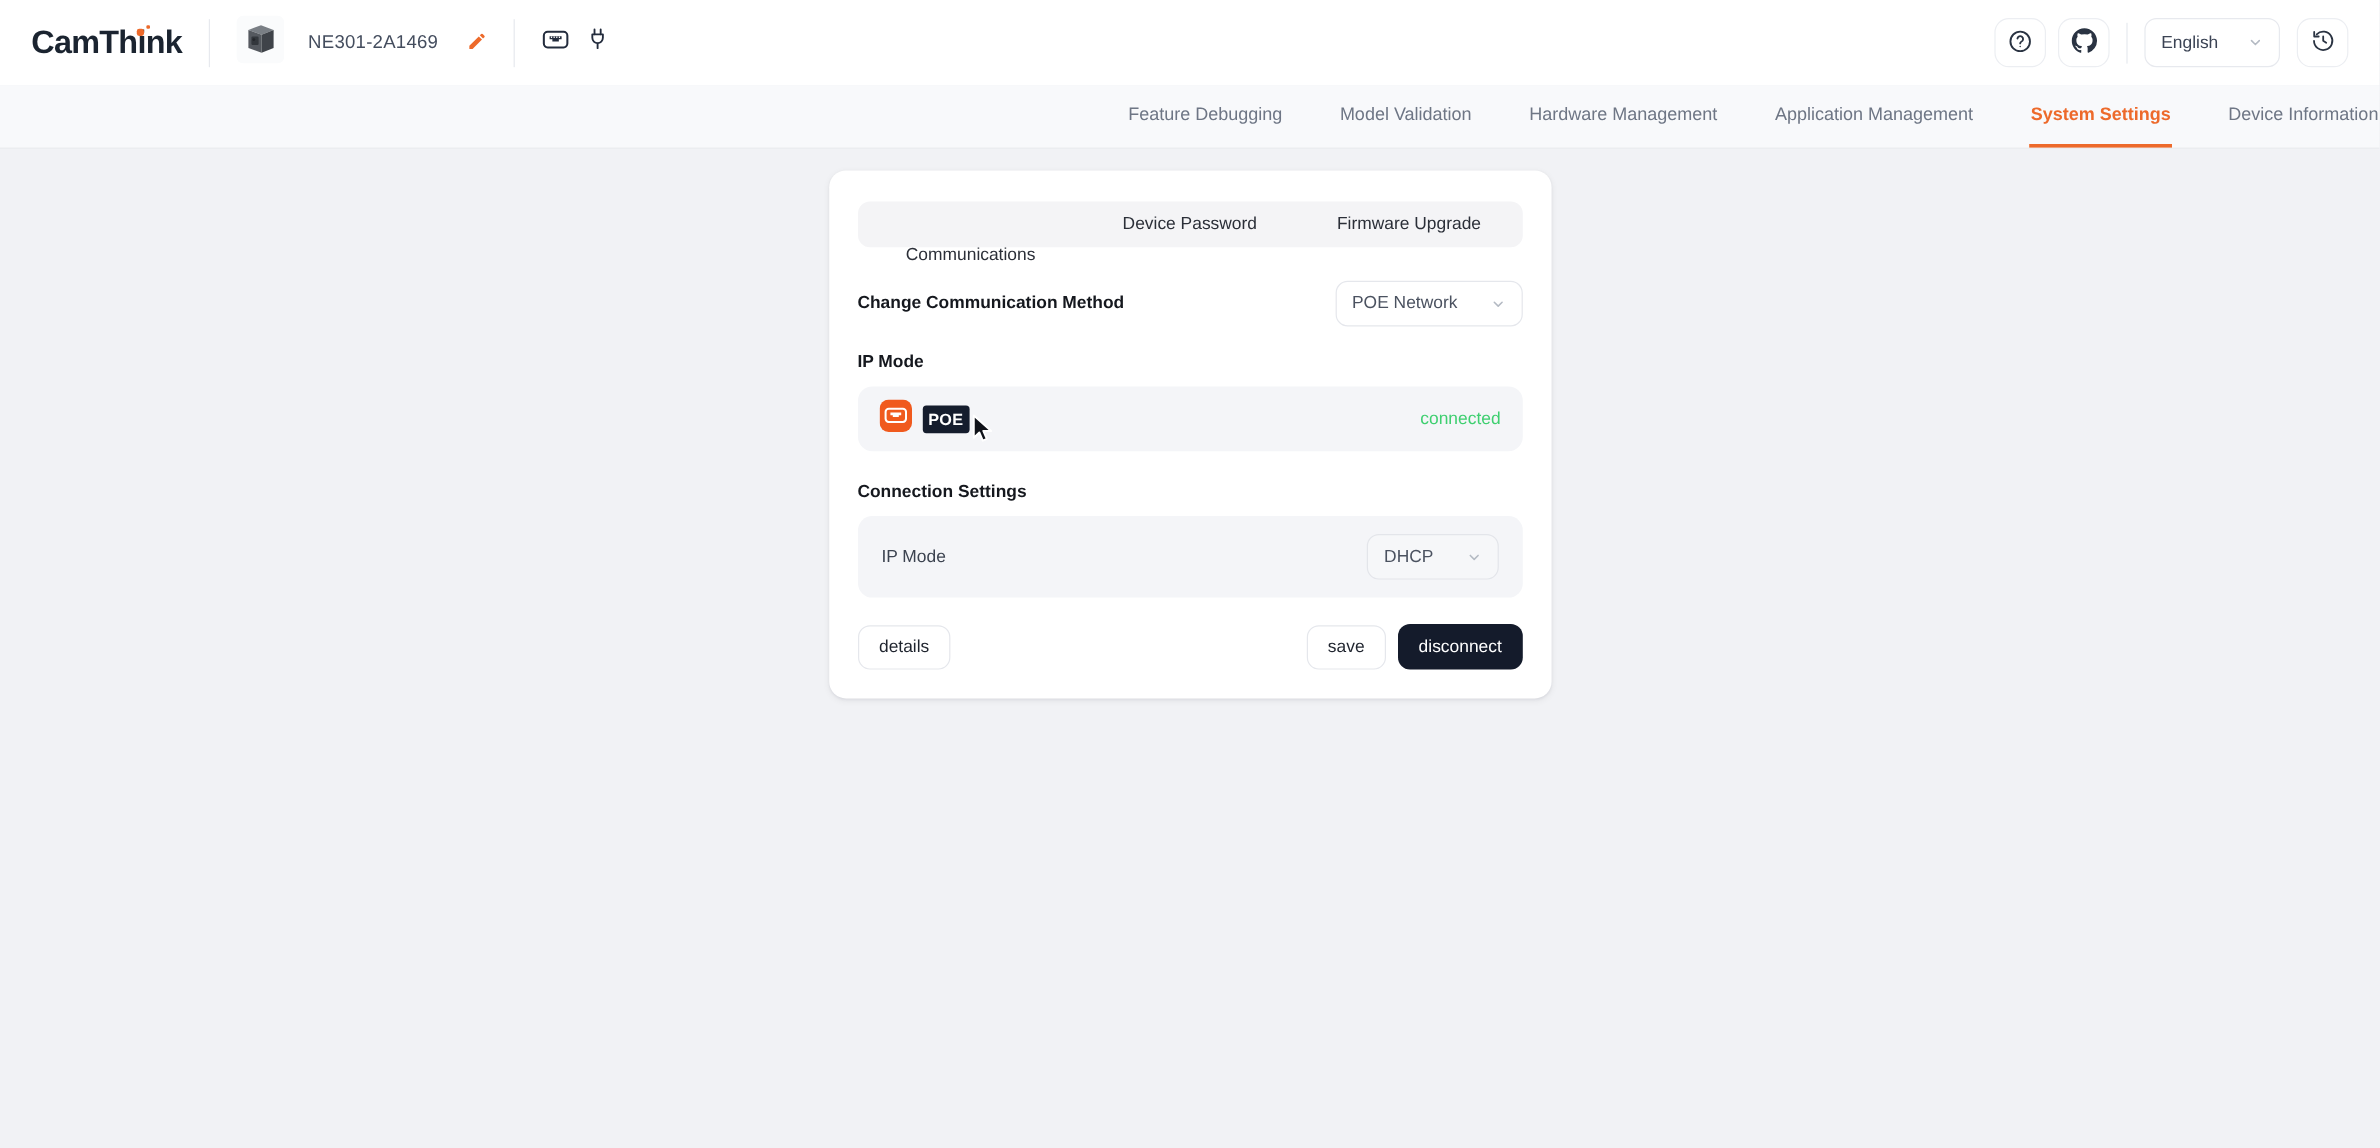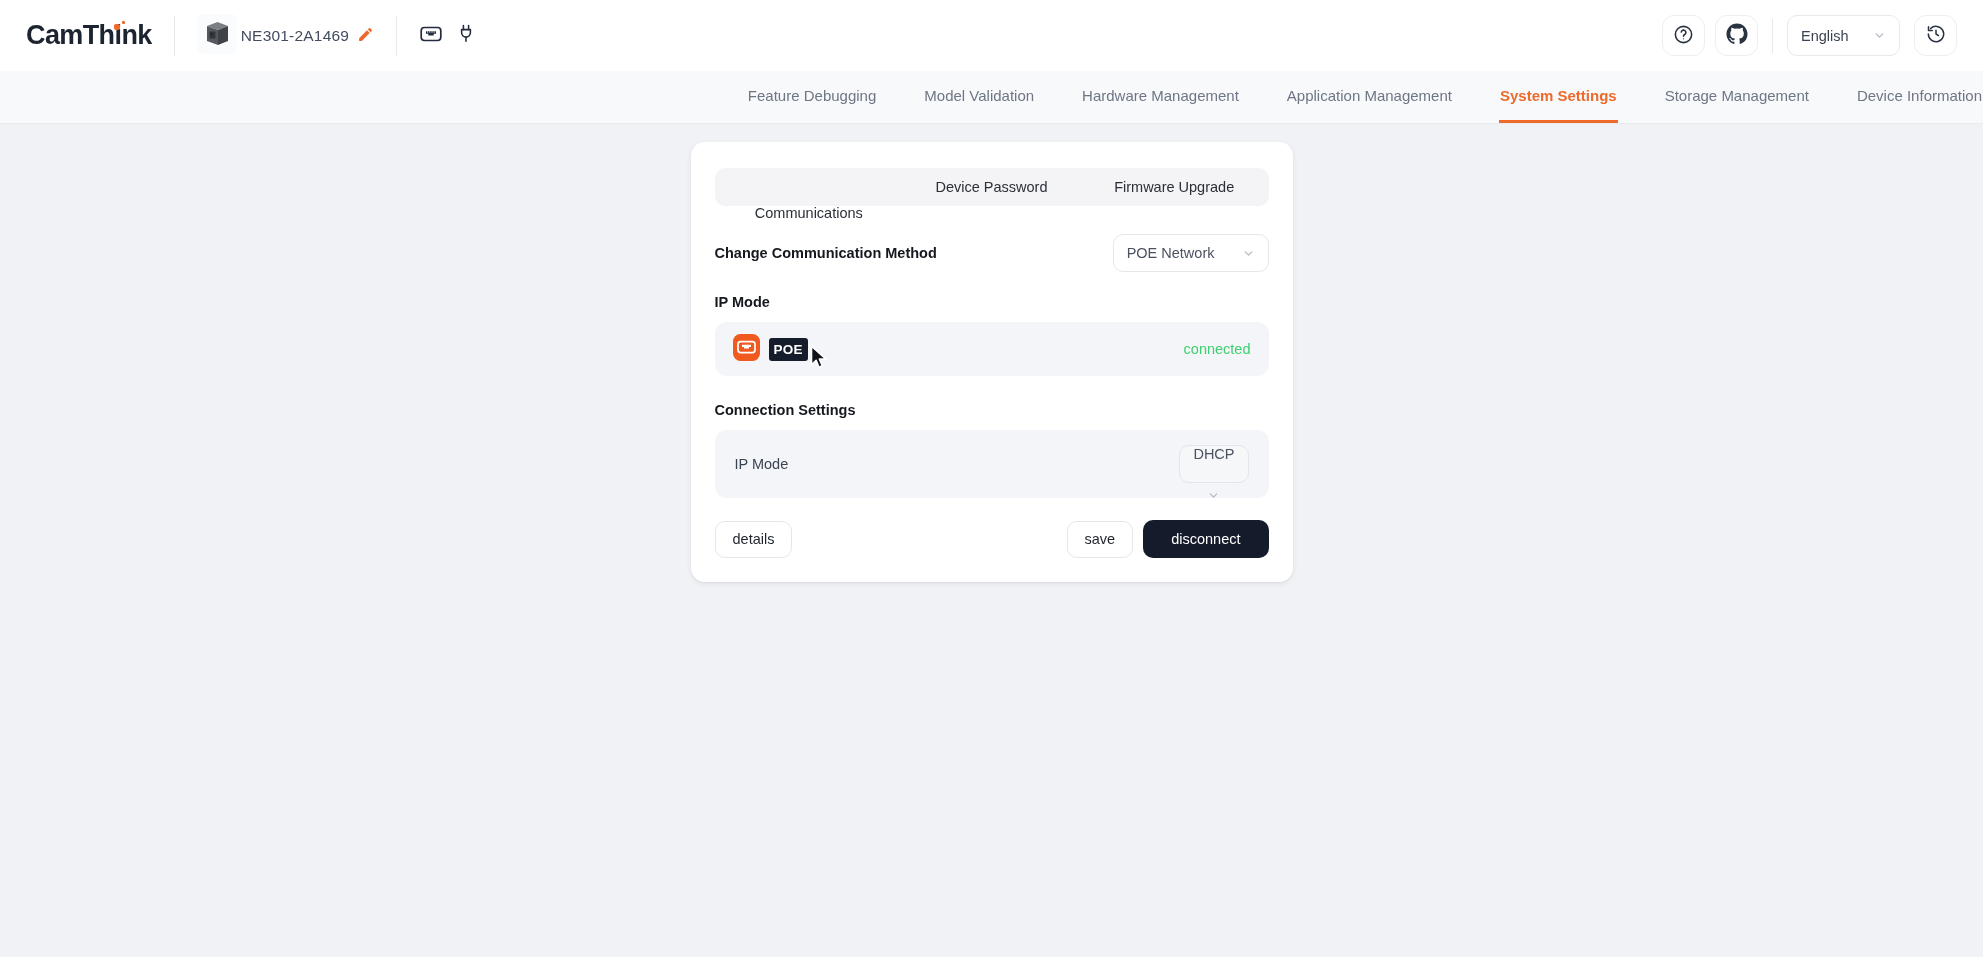--- a/index.html
+++ b/index.html
@@ -22,7 +22,7 @@
   .logo .logo-dot2 { position:absolute; left:96px; top:1px; width:3px; height:3px; border-radius:1px; background:#ed6a2b; }
   .vdiv { width:1px; height:40px; background:#e7e9ee; margin:0 22px; flex:none; }
   .vdiv.short { height:34px; margin:0 14px; }
-  .device { display:flex; align-items:center; gap:4px; }
+  .device { display:flex; align-items:center; gap:20px; }
   .device-name { font-size:15.5px; font-weight:500; color:#444d5e; letter-spacing:.2px; }
   .edit-btn { display:flex; align-items:center; margin-left:4px; cursor:pointer; background:none; border:none; }
   .conn-icons { display:flex; align-items:center; gap:12px; color:#232c3d; }

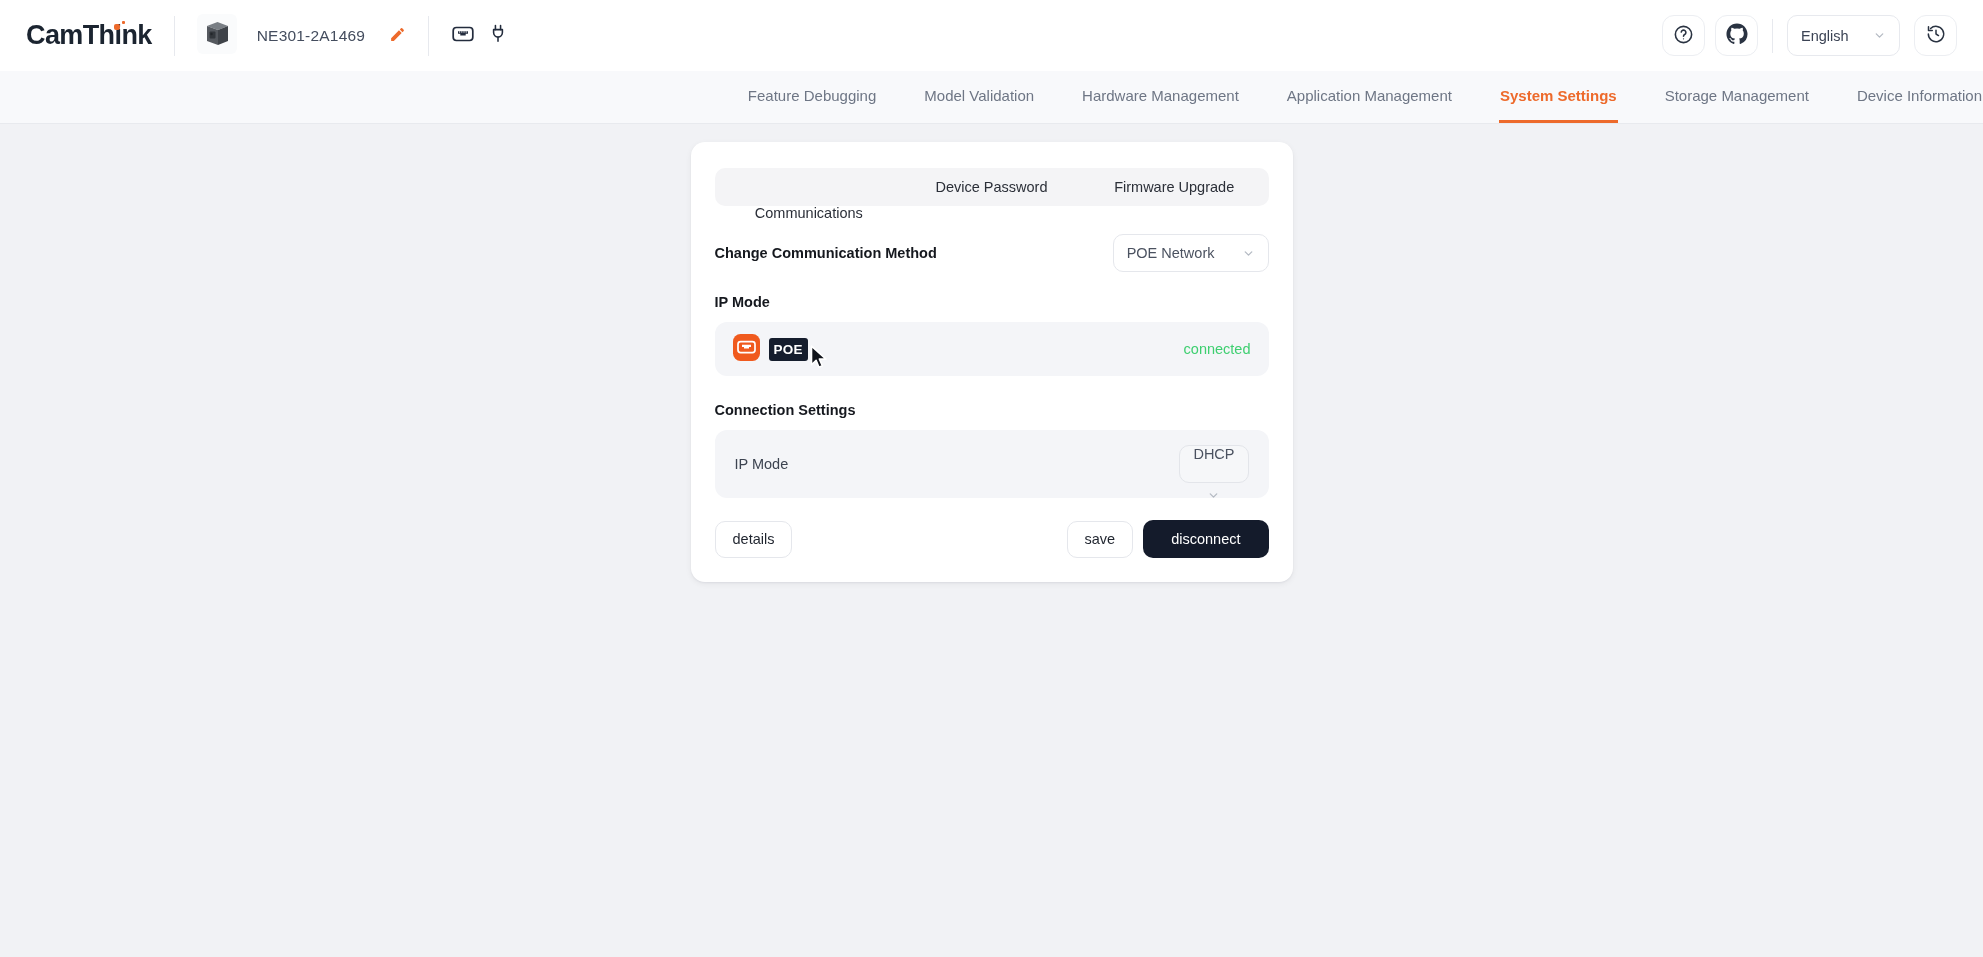--- a/index.html
+++ b/index.html
@@ -209,7 +209,6 @@
   <div class="nav-tab">Hardware Management</div>
   <div class="nav-tab">Application Management</div>
   <div class="nav-tab active">System Settings</div>
-  <div class="nav-tab">Storage Management</div>
   <div class="nav-tab">Device Information</div>
 </nav>
 

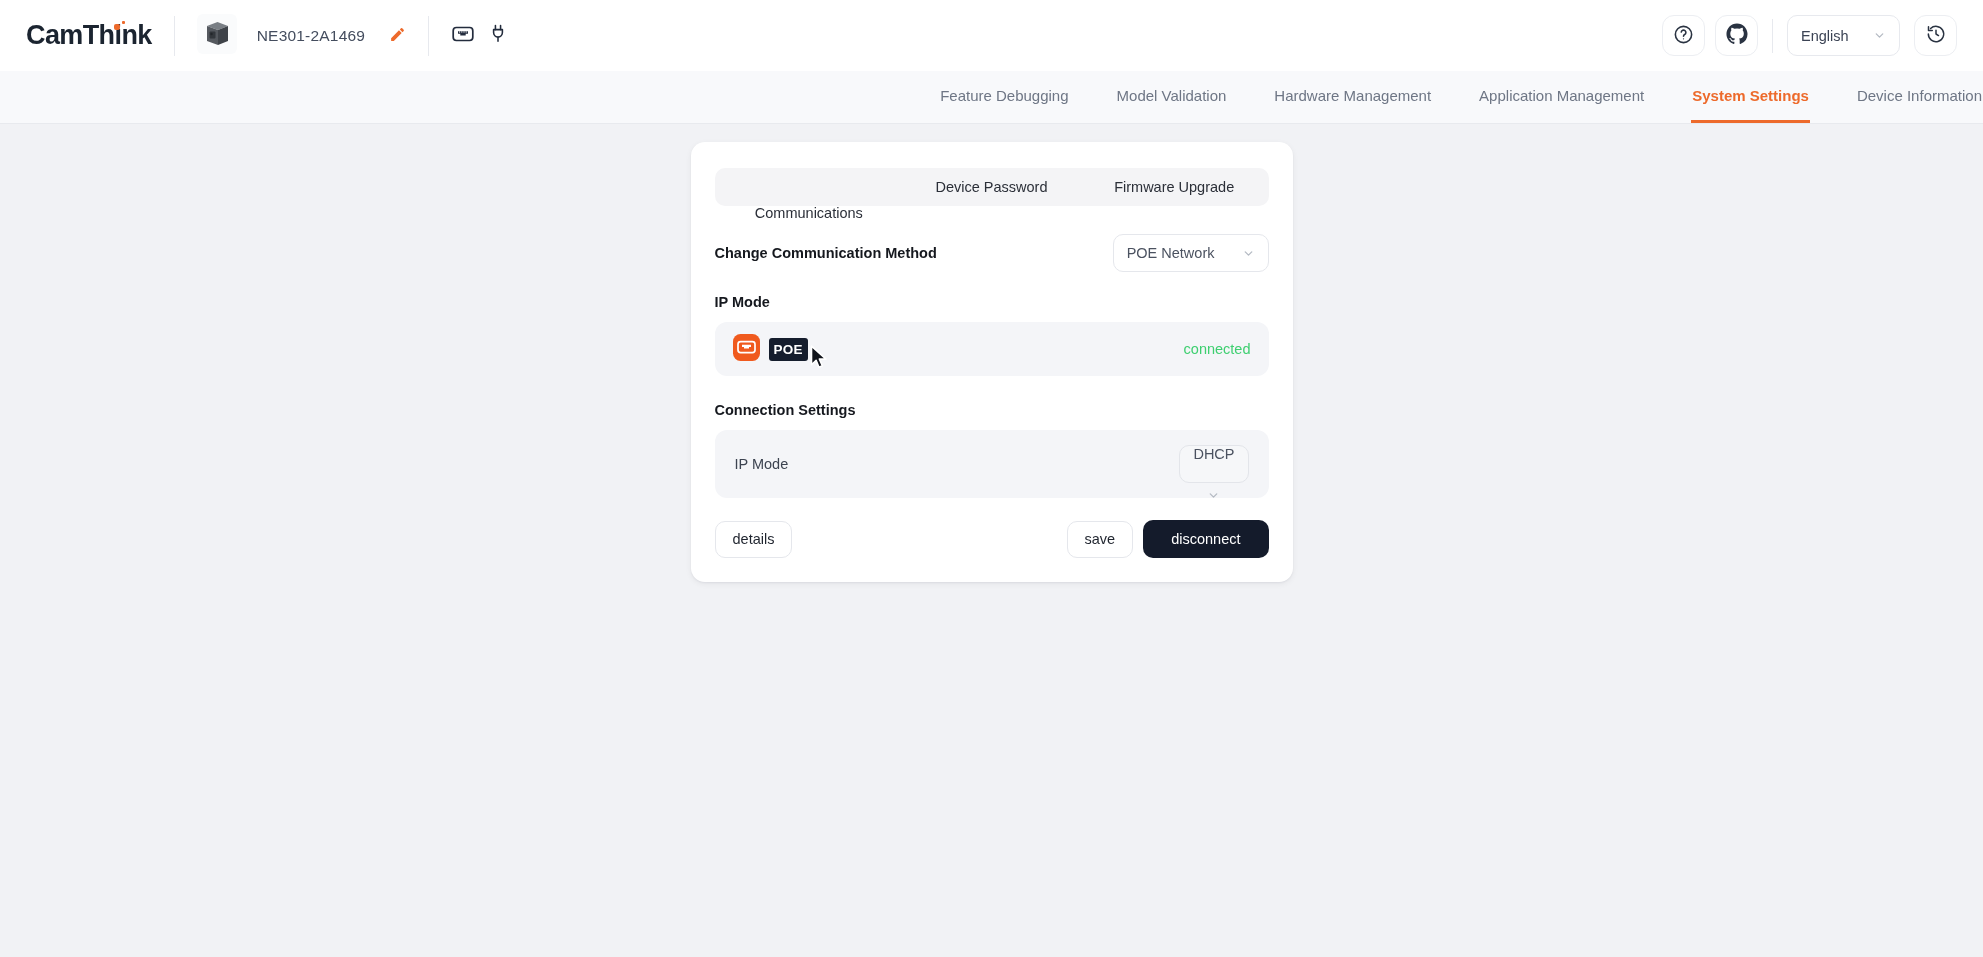--- a/index.html
+++ b/index.html
@@ -77,7 +77,7 @@
     display:flex; align-items:center; gap:27px; padding:0 13px;
     font-size:14.5px; color:#4b5260; cursor:pointer;
   }
-  .select.on-gray { background:#f6f7f9; border-color:#e3e5ea;flex-direction:column; }
+  .select.on-gray { background:#f6f7f9; border-color:#e3e5ea; }
 
   .panel { background:#f4f5f8; border-radius:12px; }
   .panel-poe {

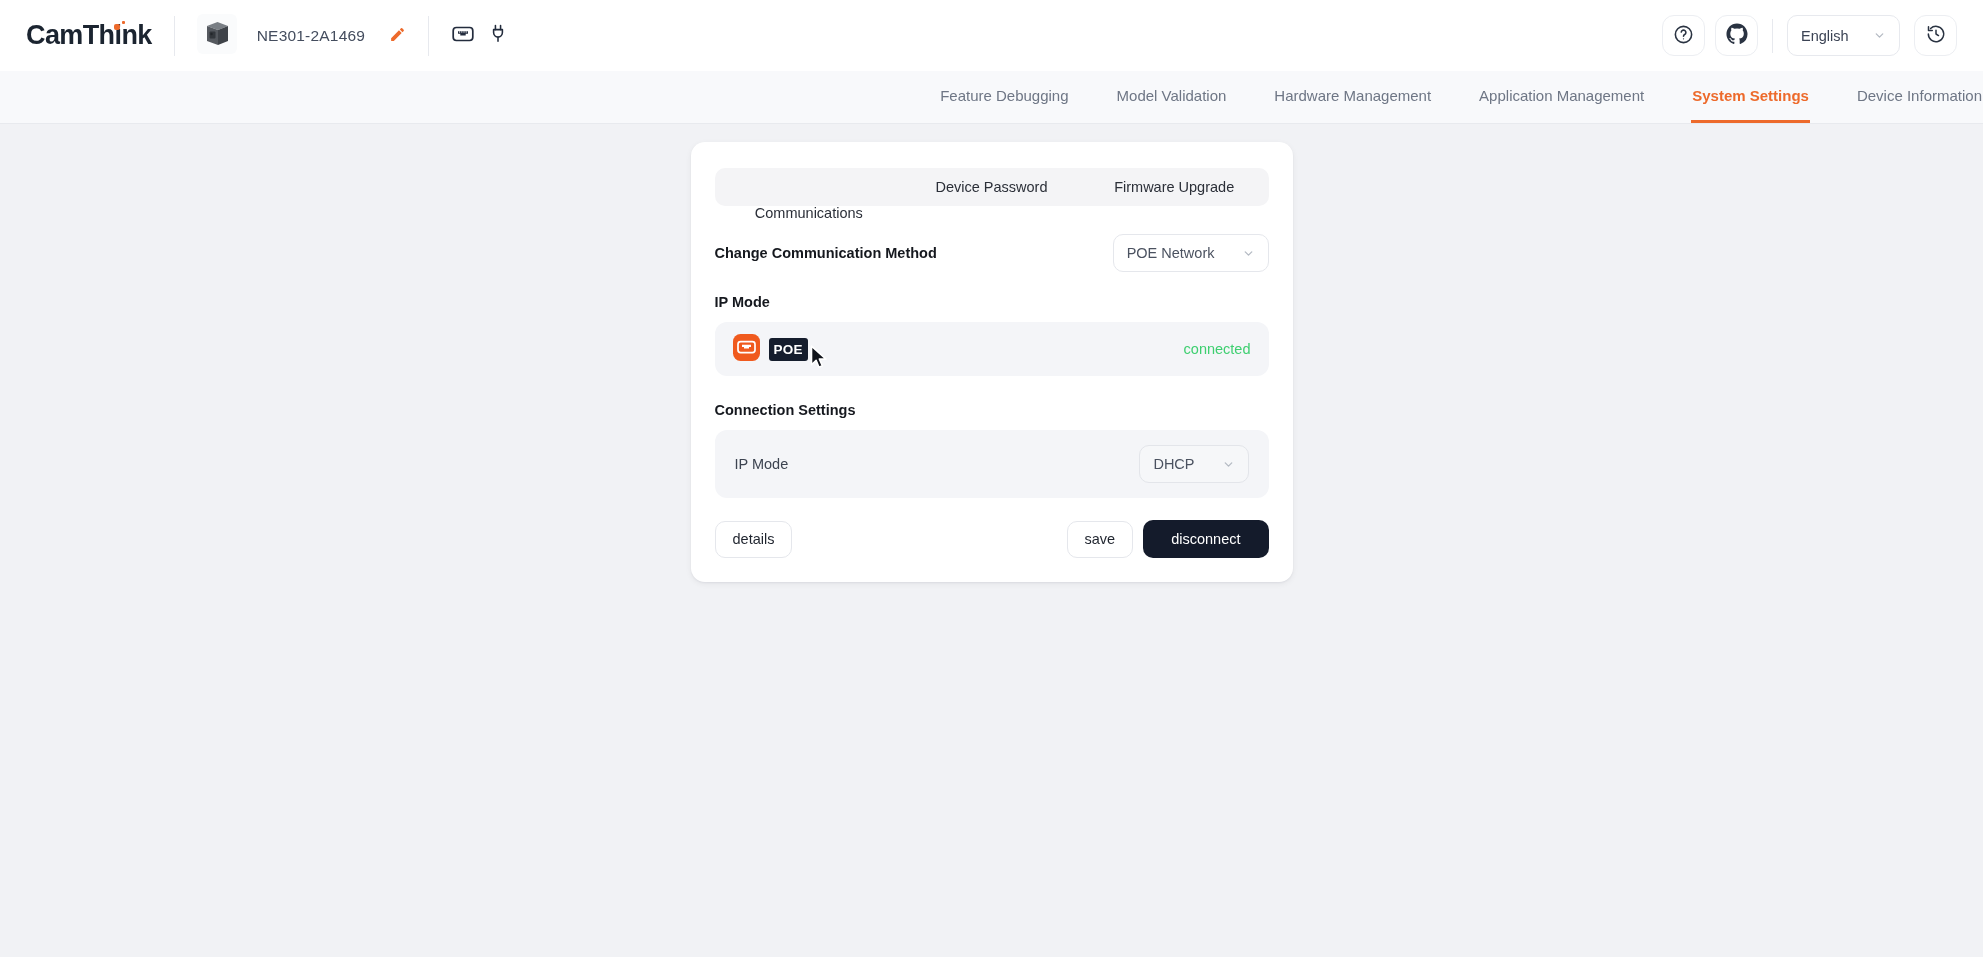--- a/index.html
+++ b/index.html
@@ -105,7 +105,7 @@
   }
   .btn-dark {
     height:38px; background:#141b2b; color:#fff; border:none; font-weight:500;
-    border-radius:10px; padding:0 28px; font-size:14.5px; cursor:pointer;
+    border-radius:10px; padding:0 17px; font-size:14.5px; cursor:pointer;
     font-family:"Liberation Sans", sans-serif;
   }
   .actions .right { margin-left:auto; display:flex; align-items:center; gap:10px; }

